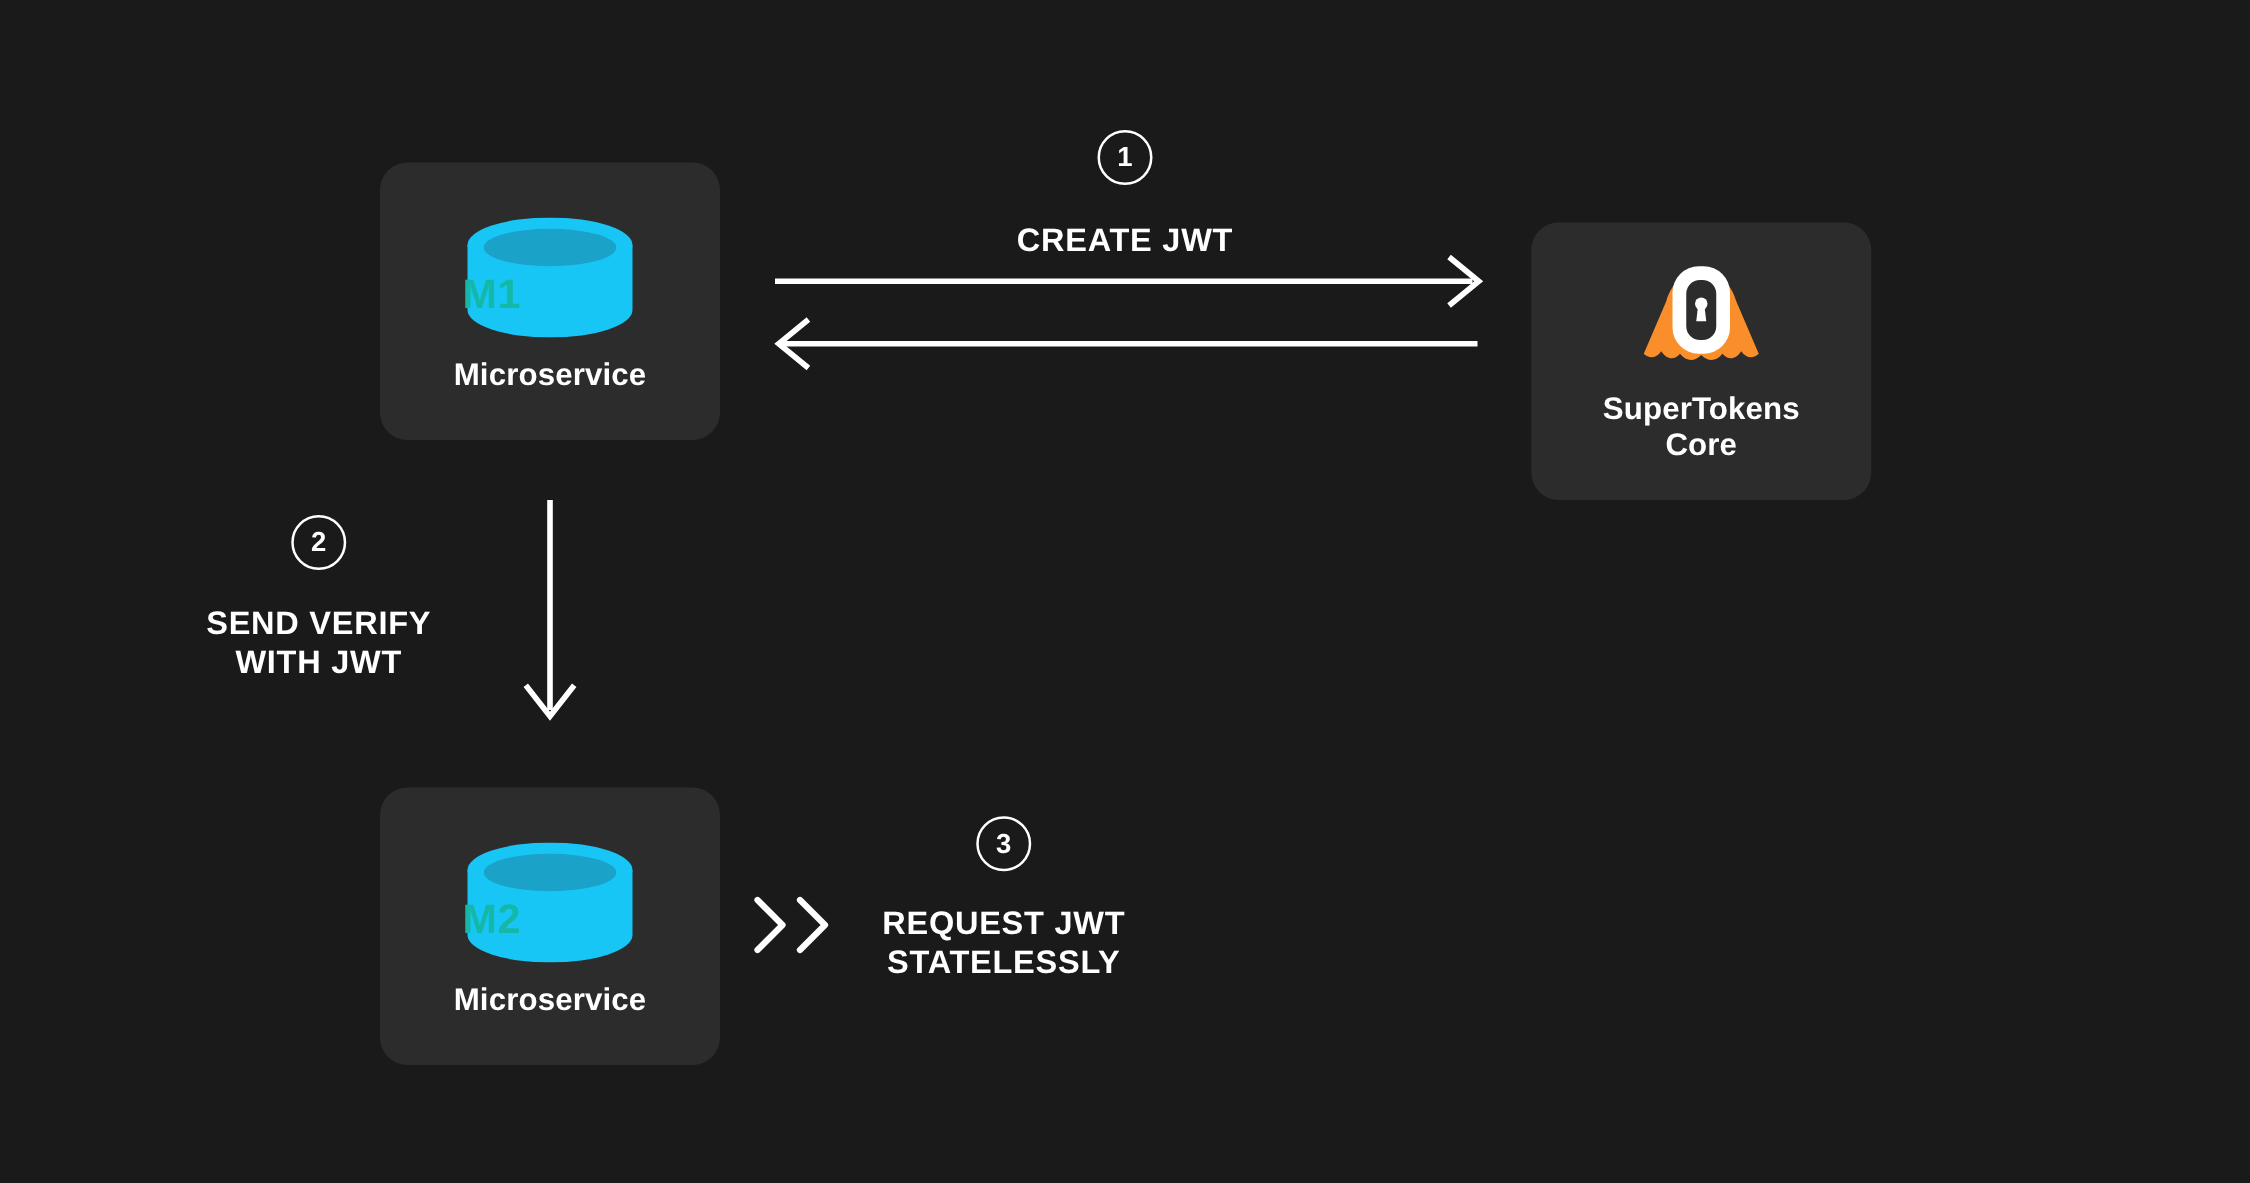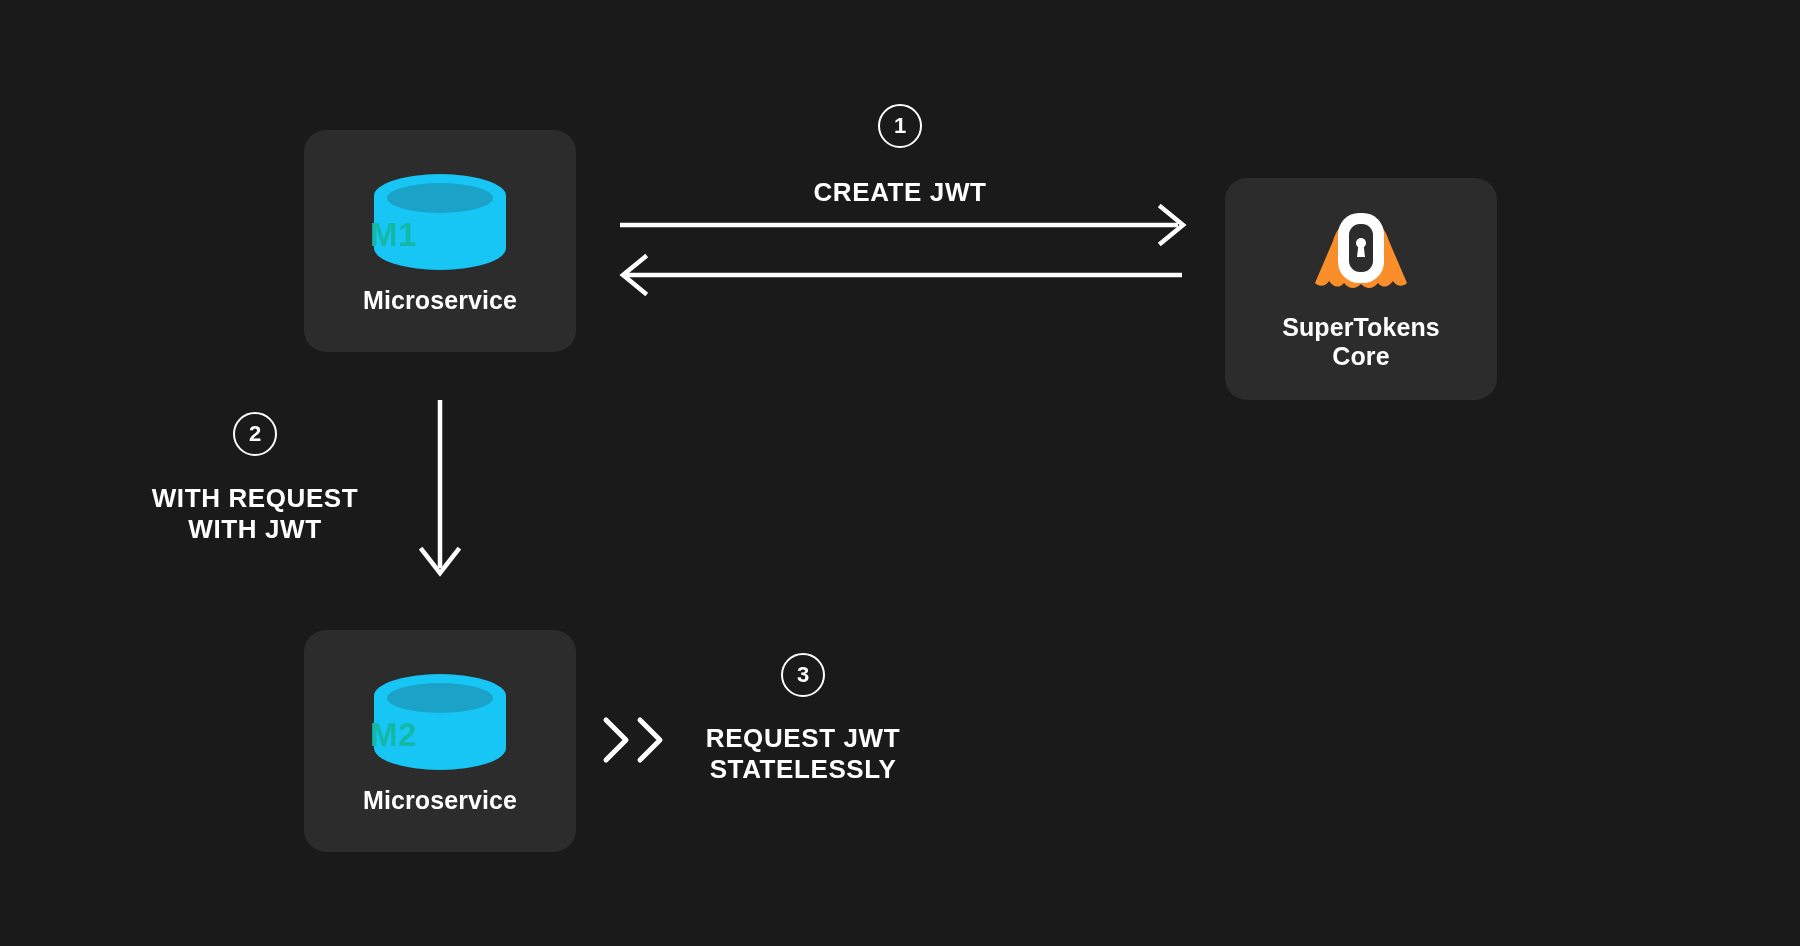--- a/index.html
+++ b/index.html
@@ -207,7 +207,7 @@
   <div class="step-circle" style="left:233px; top:412px;">
     <span>2</span>
   </div>
-  <div class="step-caption" style="left:95px; top:473px; width:320px;">WITH REQUEST
+  <div class="step-caption" style="left:95px; top:473px; width:320px;">SEND VERIFY
 WITH JWT</div>
 
   <svg class="arrow-svg" style="left:420px; top:400px;" width="40" height="180" viewBox="0 0 40 180" aria-hidden="true">

